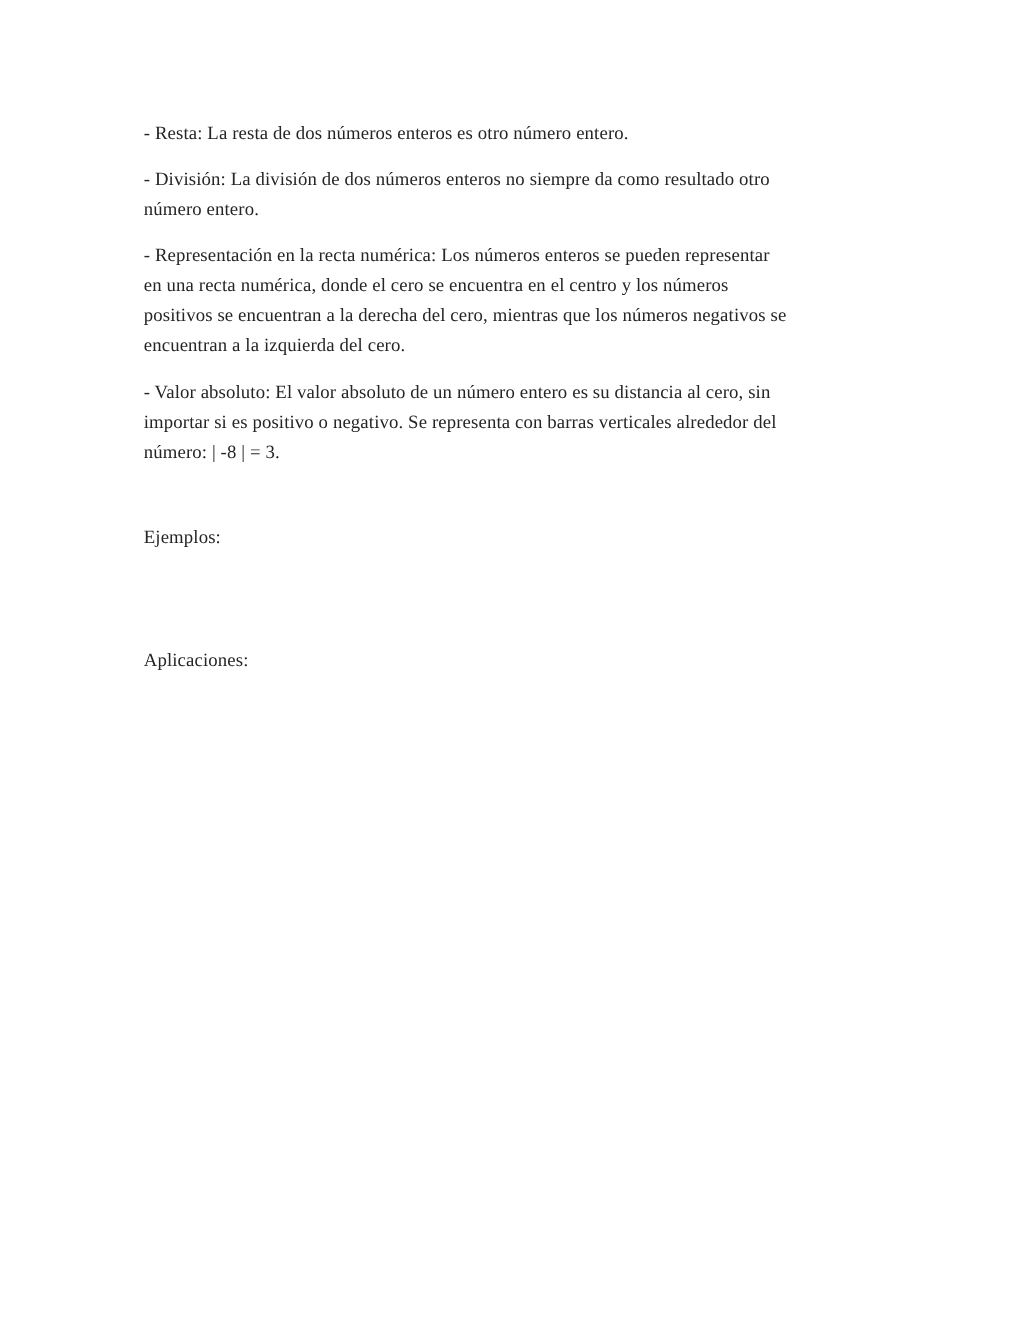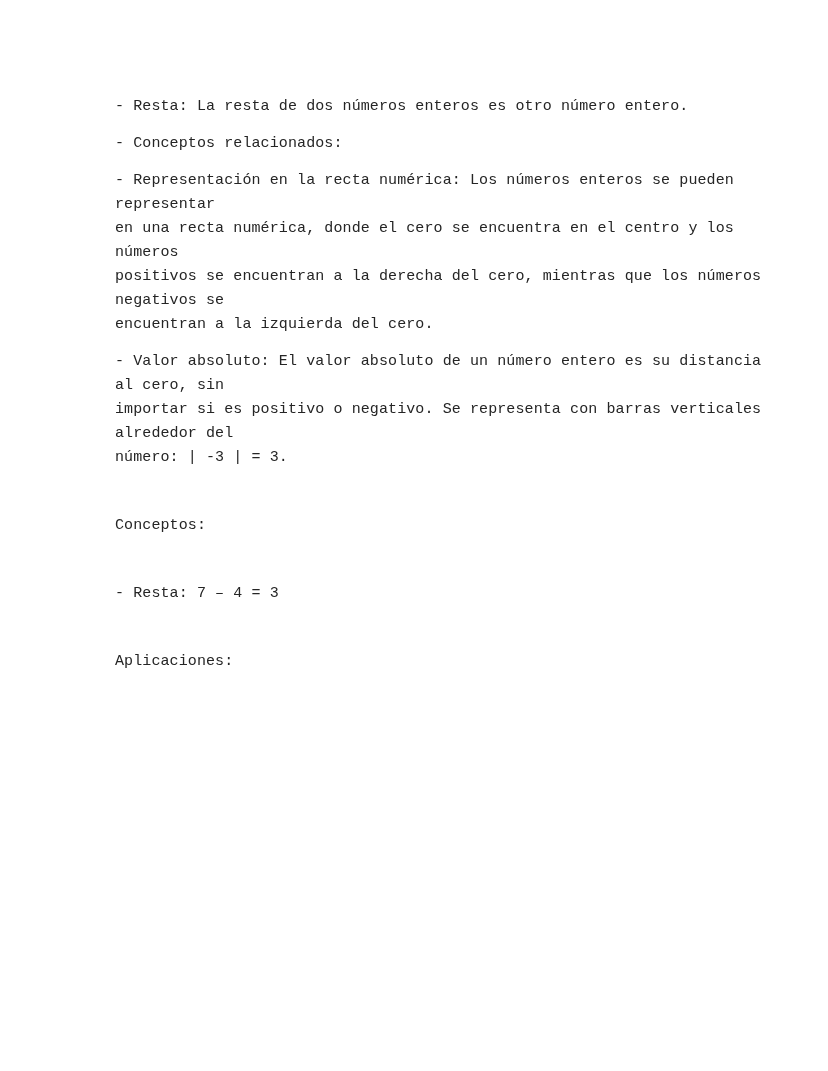--- a/index.html
+++ b/index.html
@@ -19,7 +19,7 @@
     top: 95px;
     left: 115px;
     right: 60px;
-    font-family: Liberation Mono, monospace;
+    font-family: Liberation Serif, serif;
     color: #252525;
     font-size: 15px;
     line-height: 24px;

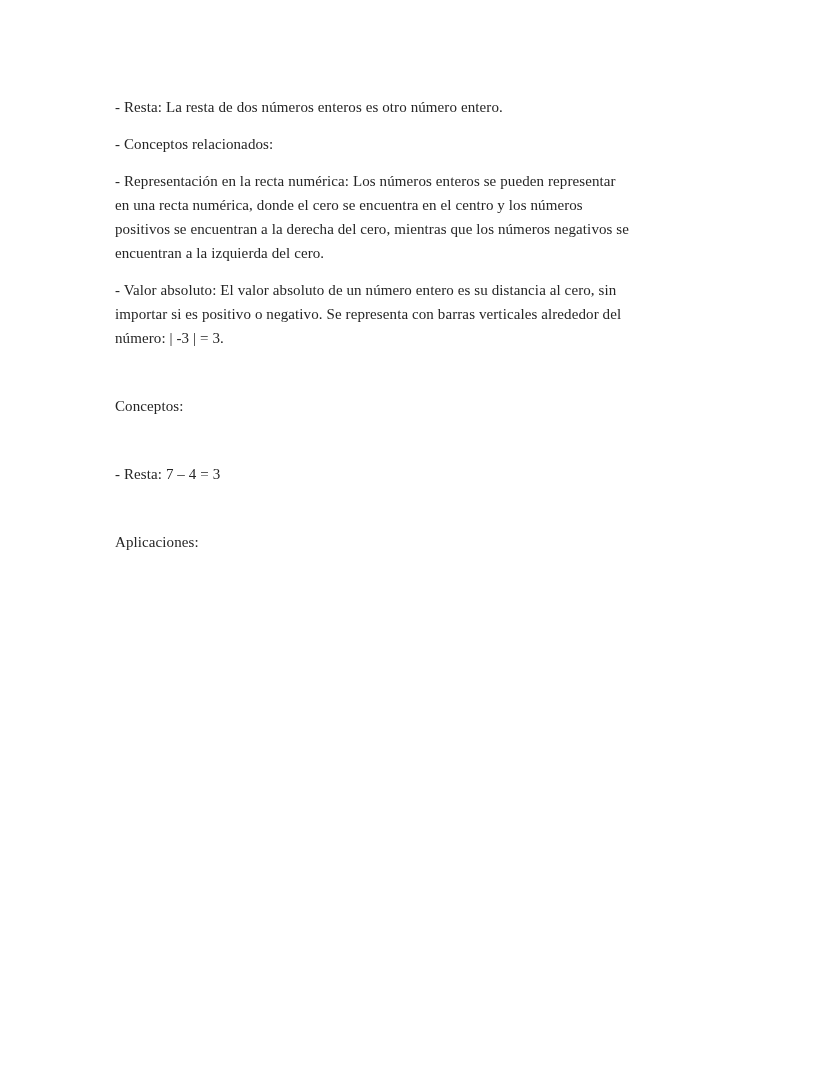--- a/index.html
+++ b/index.html
@@ -40,6 +40,8 @@
   <div class="doc-body">
 
     <div class="para">- Resta: La resta de dos números enteros es otro número entero.</div>
+    <div class="para">- División: La división de dos números enteros no siempre da como resultado otro
+número entero.</div>
     <div class="para">- Conceptos relacionados:</div>
     <div class="para">- Representación en la recta numérica: Los números enteros se pueden representar
 en una recta numérica, donde el cero se encuentra en el centro y los números

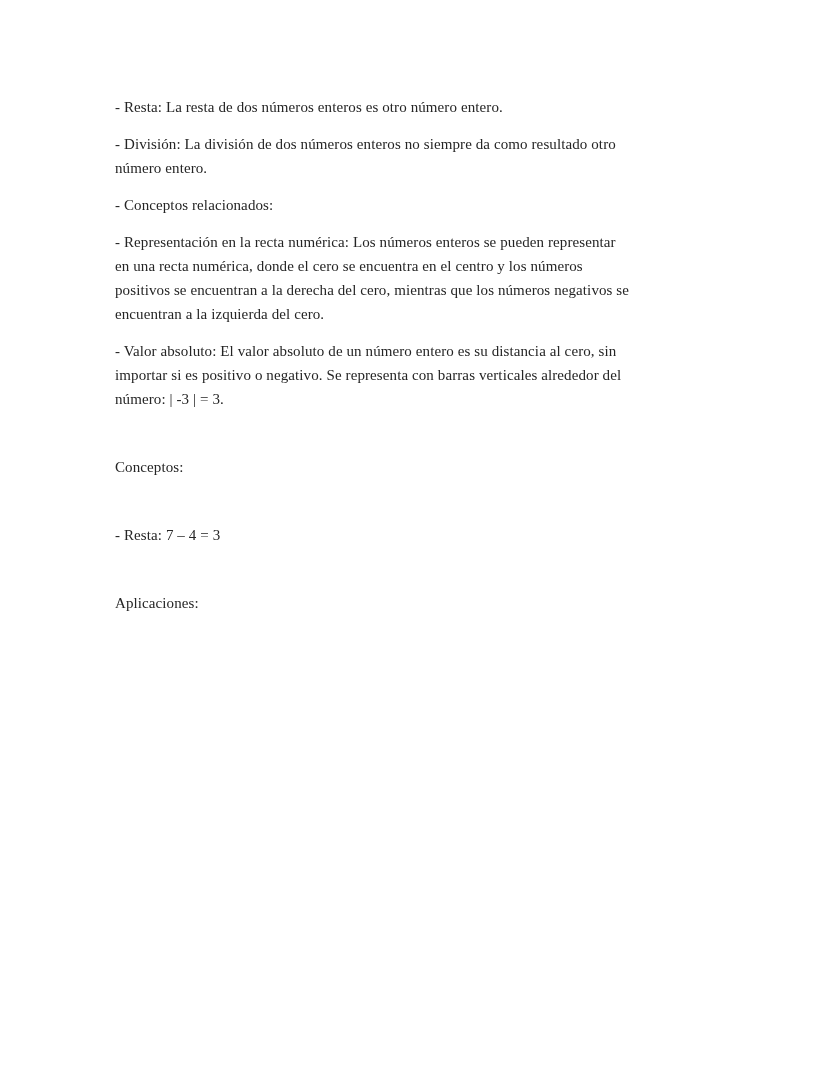--- a/index.html
+++ b/index.html
@@ -42,7 +42,6 @@
     <div class="para">- Resta: La resta de dos números enteros es otro número entero.</div>
     <div class="para">- División: La división de dos números enteros no siempre da como resultado otro
 número entero.</div>
-    <div class="para">- Conceptos relacionados:</div>
     <div class="para">- Representación en la recta numérica: Los números enteros se pueden representar
 en una recta numérica, donde el cero se encuentra en el centro y los números
 positivos se encuentran a la derecha del cero, mientras que los números negativos se

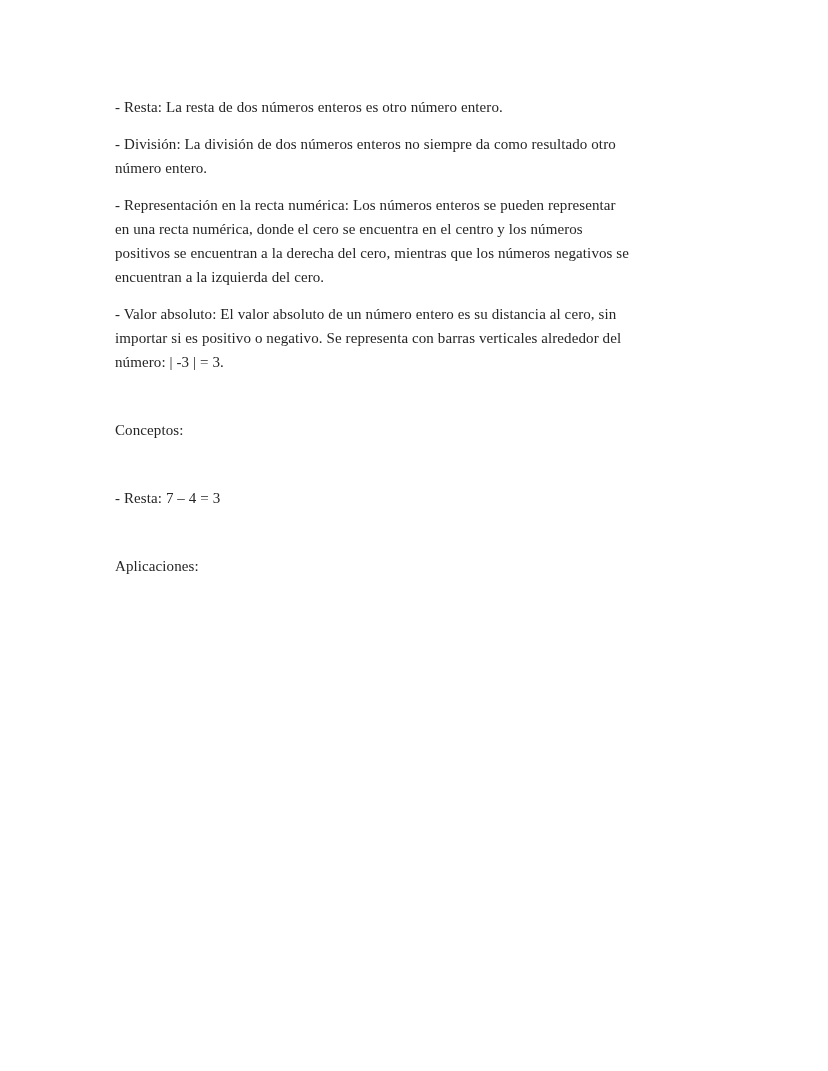--- a/index.html
+++ b/index.html
@@ -48,7 +48,7 @@
 encuentran a la izquierda del cero.</div>
     <div class="para">- Valor absoluto: El valor absoluto de un número entero es su distancia al cero, sin
 importar si es positivo o negativo. Se representa con barras verticales alrededor del
-número: | -3 | = 3.</div>
+número: | -8 | = 3.</div>
 
     <div class="blank-para"></div>
 

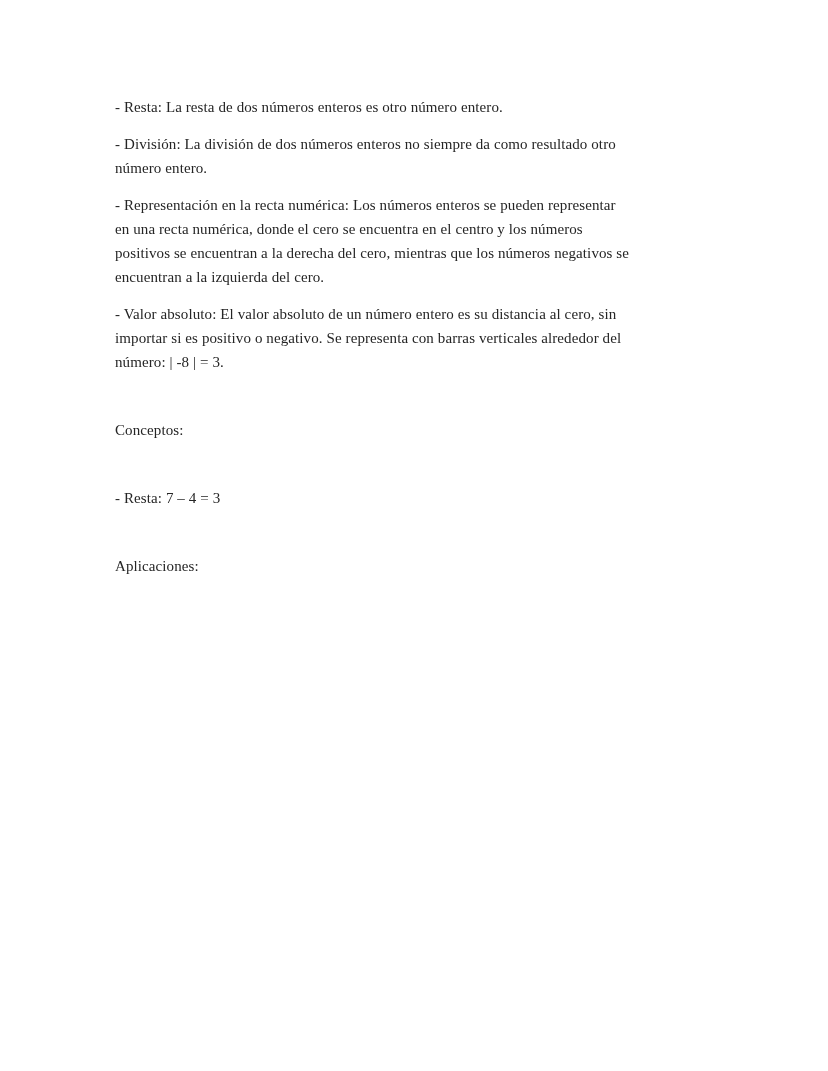--- a/index.html
+++ b/index.html
@@ -52,7 +52,7 @@
 
     <div class="blank-para"></div>
 
-    <div class="para">Conceptos:</div>
+    <div class="para">Ejemplos:</div>
 
     <div class="blank-para"></div>
 

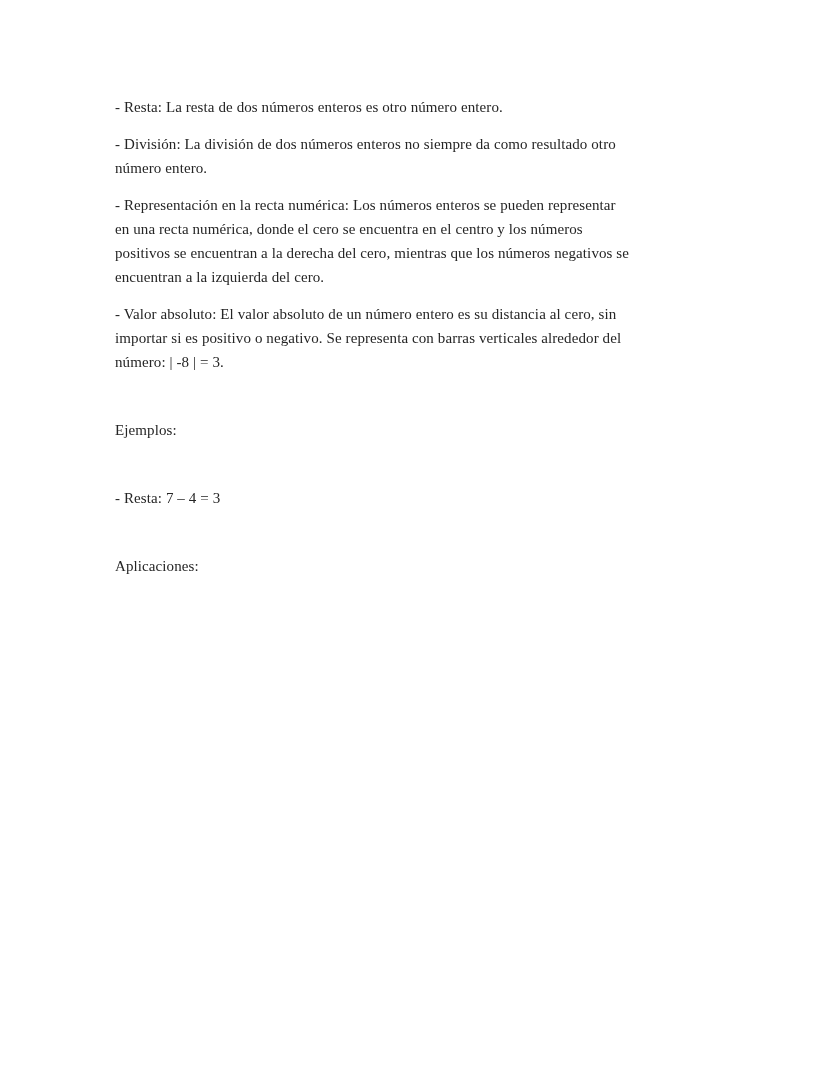--- a/index.html
+++ b/index.html
@@ -56,7 +56,6 @@
 
     <div class="blank-para"></div>
 
-    <div class="para">- Resta: 7 – 4 = 3</div>
 
     <div class="blank-para"></div>
 

